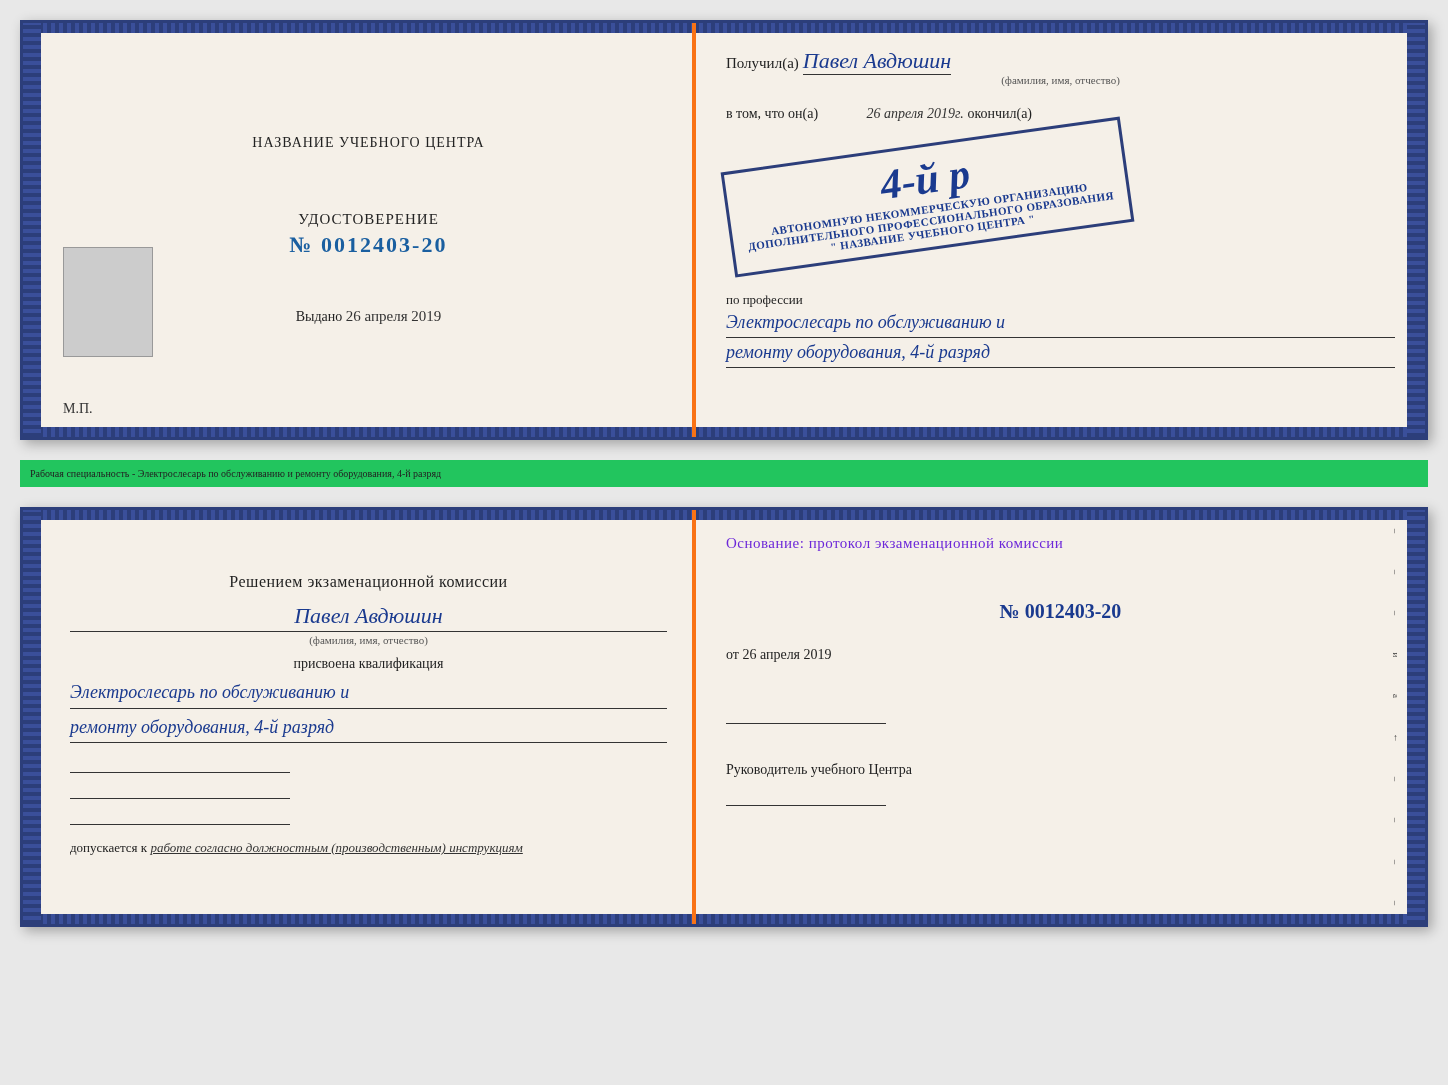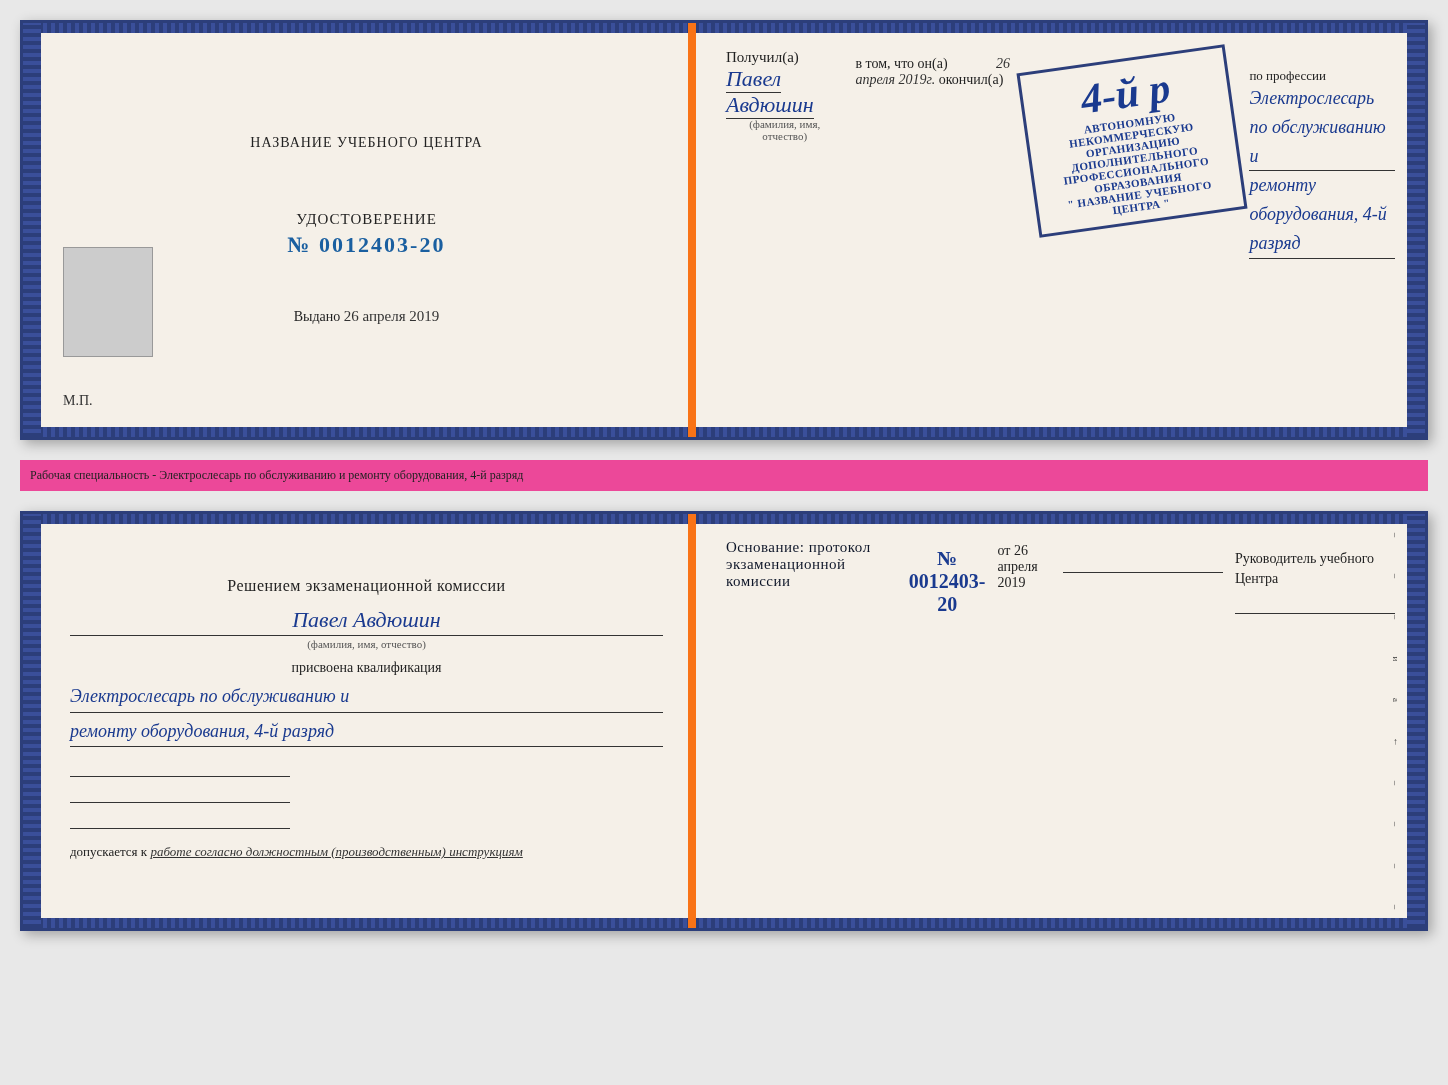--- a/index.html
+++ b/index.html
@@ -42,7 +42,7 @@
       width: 52%;
       padding: 25px 30px;
       display: flex;
-      flex-direction: row;
+      flex-direction: column;
       gap: 12px;
       position: relative;
     }

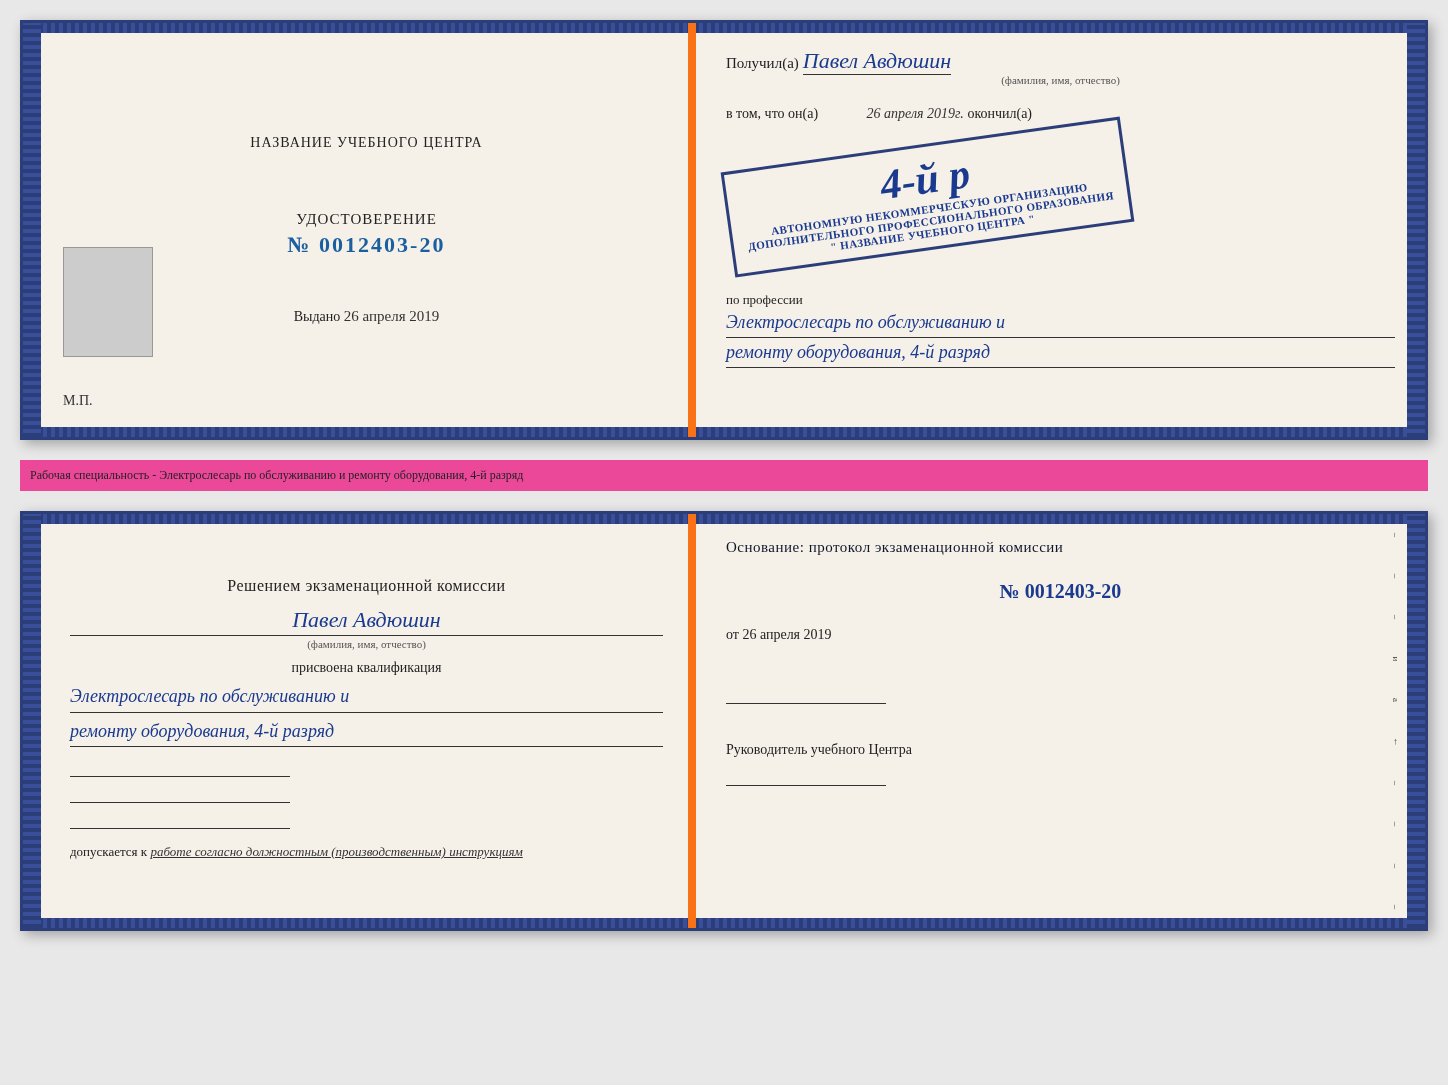--- a/index.html
+++ b/index.html
@@ -29,7 +29,7 @@
 
     .booklet-left {
       width: 48%;
-      border-right: 8px solid #f97316;
+      border-right: 4px solid #f97316;
       padding: 30px 25px;
       display: flex;
       flex-direction: column;

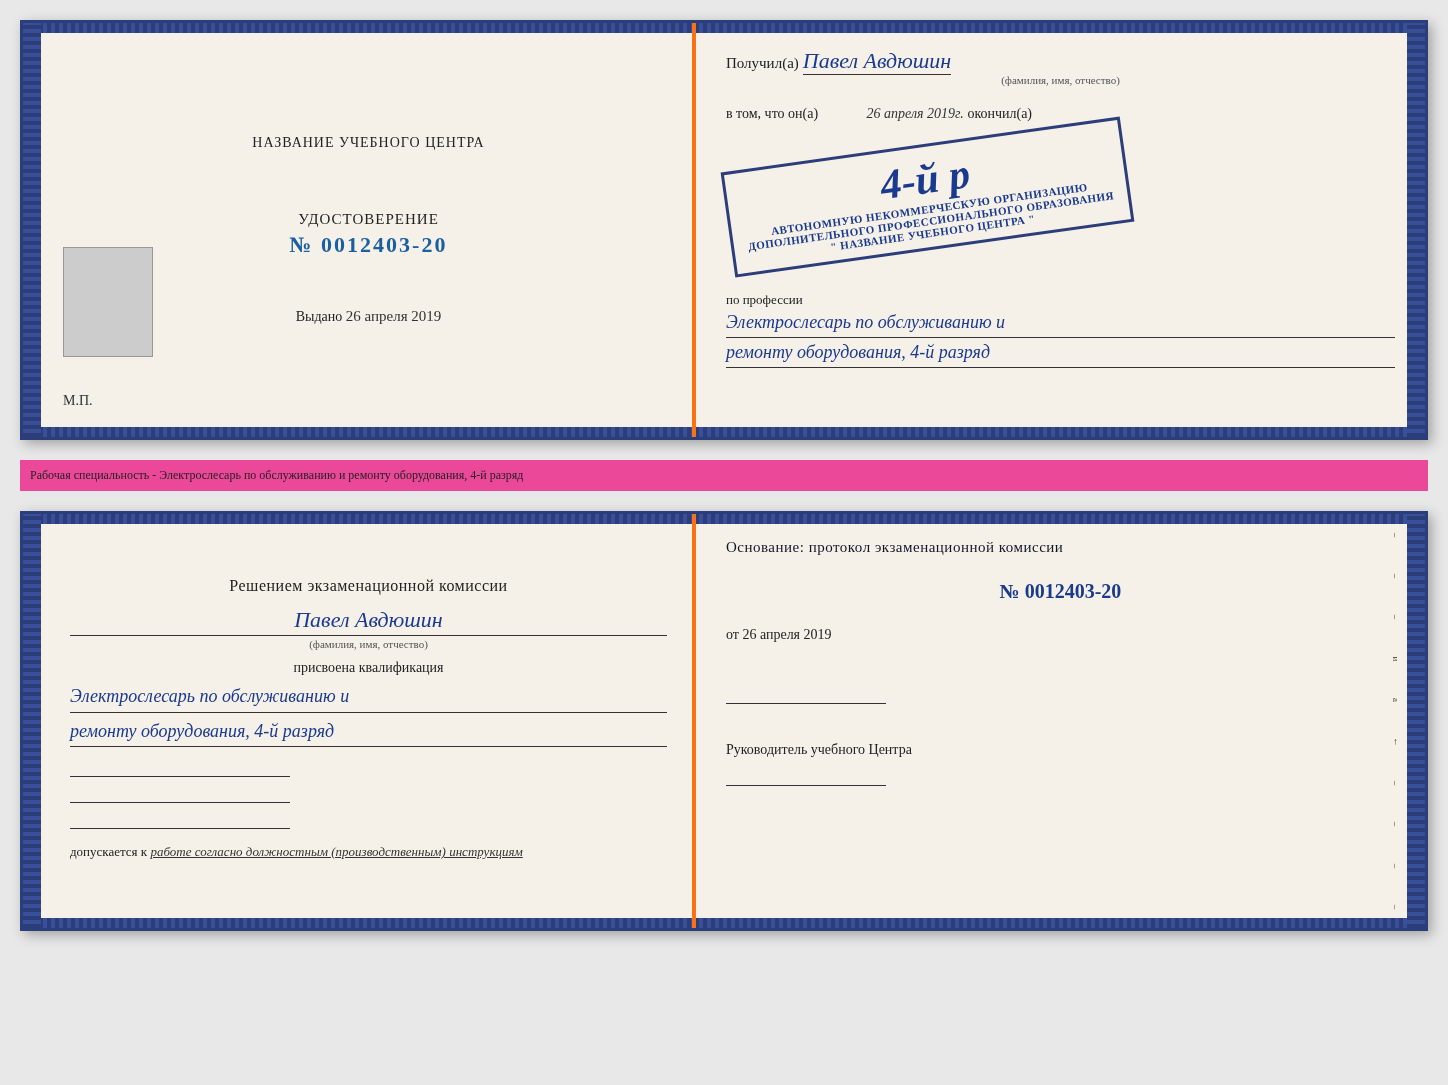--- a/index.html
+++ b/index.html
@@ -149,7 +149,7 @@
 
     .mp-label {
       position: absolute;
-      bottom: 28px;
+      bottom: 20px;
       left: 40px;
       font-size: 14px;
       color: #333;

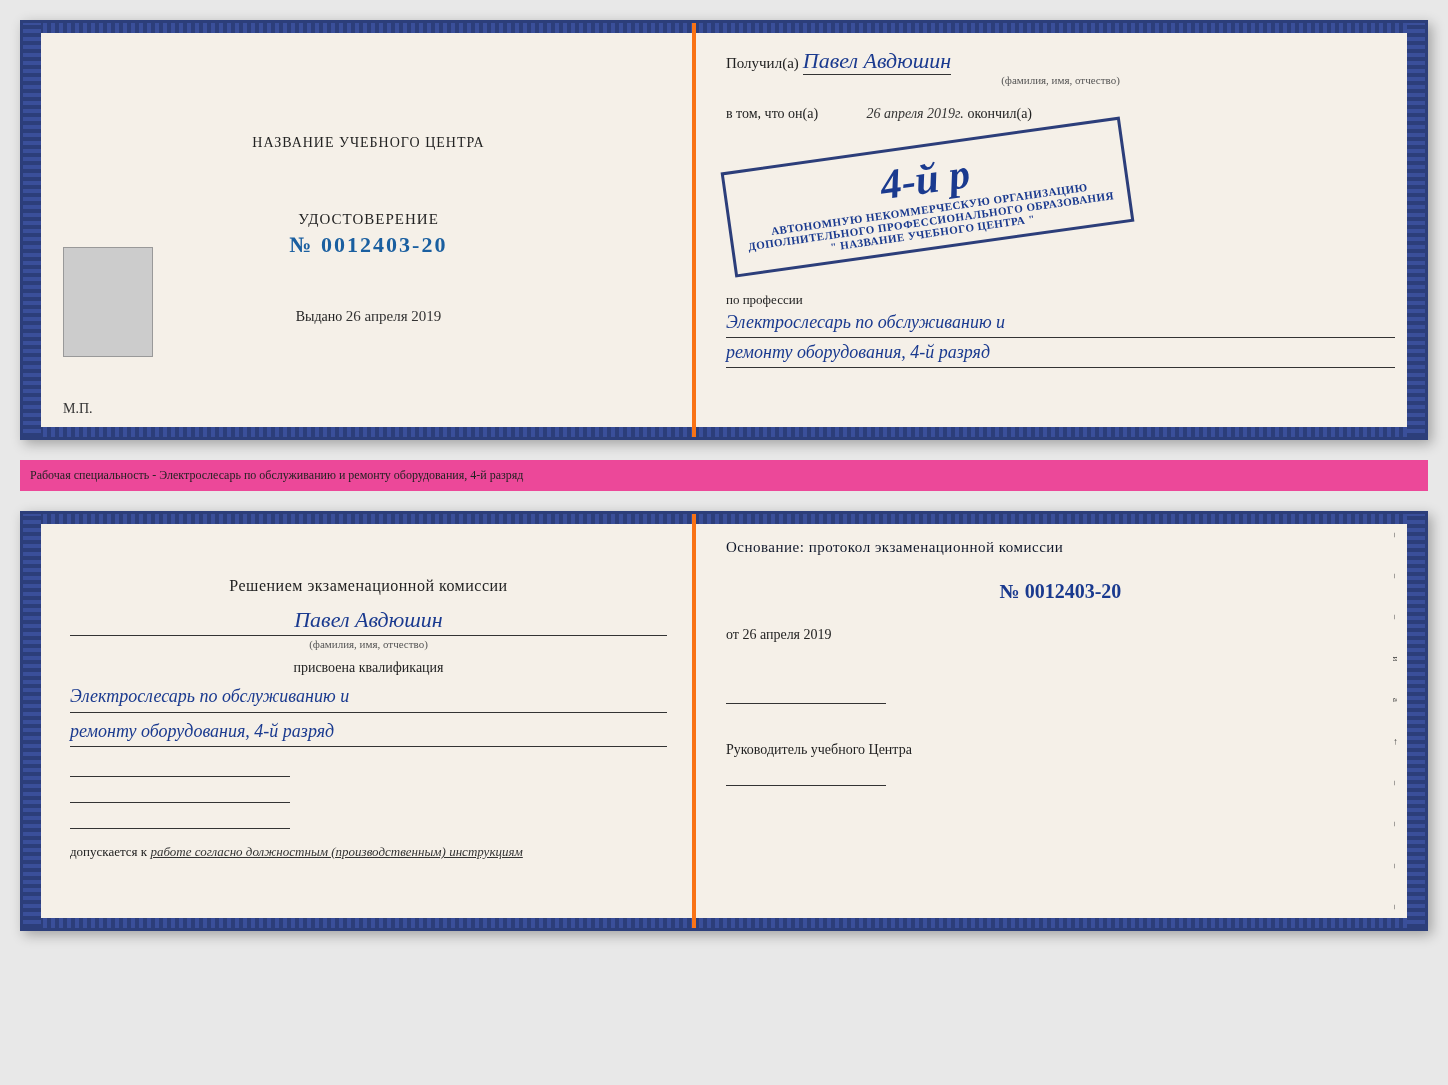--- a/index.html
+++ b/index.html
@@ -208,9 +208,9 @@
     
     .separator-text {
       padding: 8px 10px;
-      font-size: 12px;
-      color: #222;
-      background: #ec4899;
+      font-size: 10px;
+      color: #222;
+      background: #22c55e;
     }
 
     .commission-title {

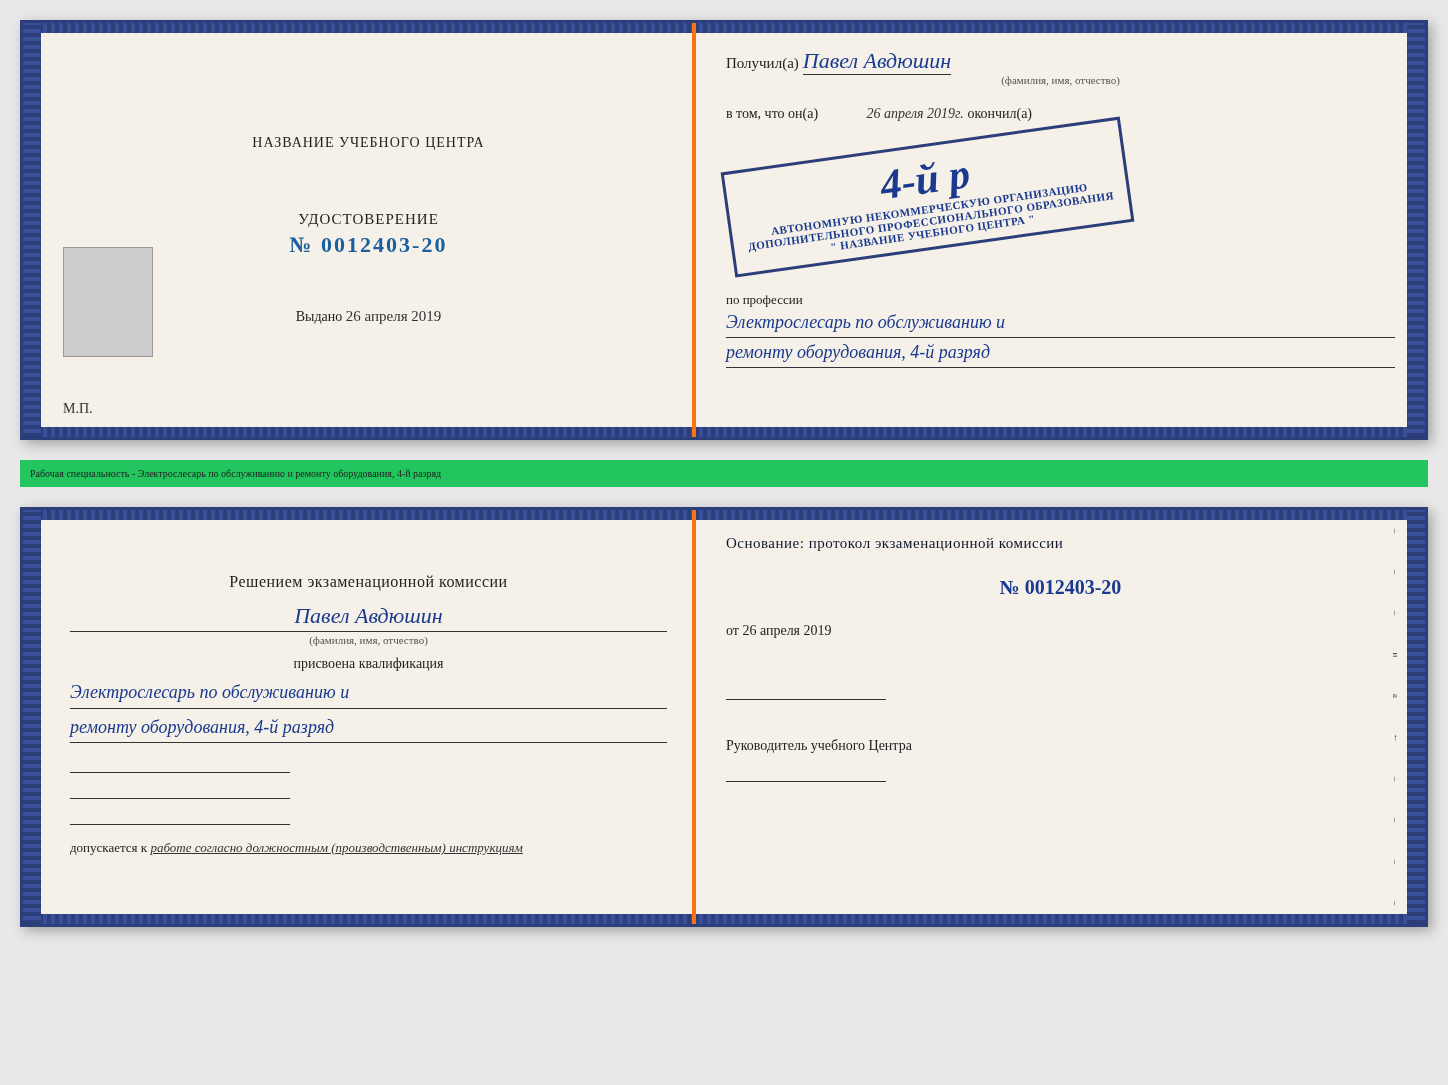--- a/index.html
+++ b/index.html
@@ -275,9 +275,9 @@
     
     .basis-title {
       font-size: 15px;
-      color: #0f172a;
+      color: #6d28d9;
       letter-spacing: 0.5px;
-      margin-bottom: 4px;
+      margin-bottom: 28px;
     }
 
     .protocol-num {

